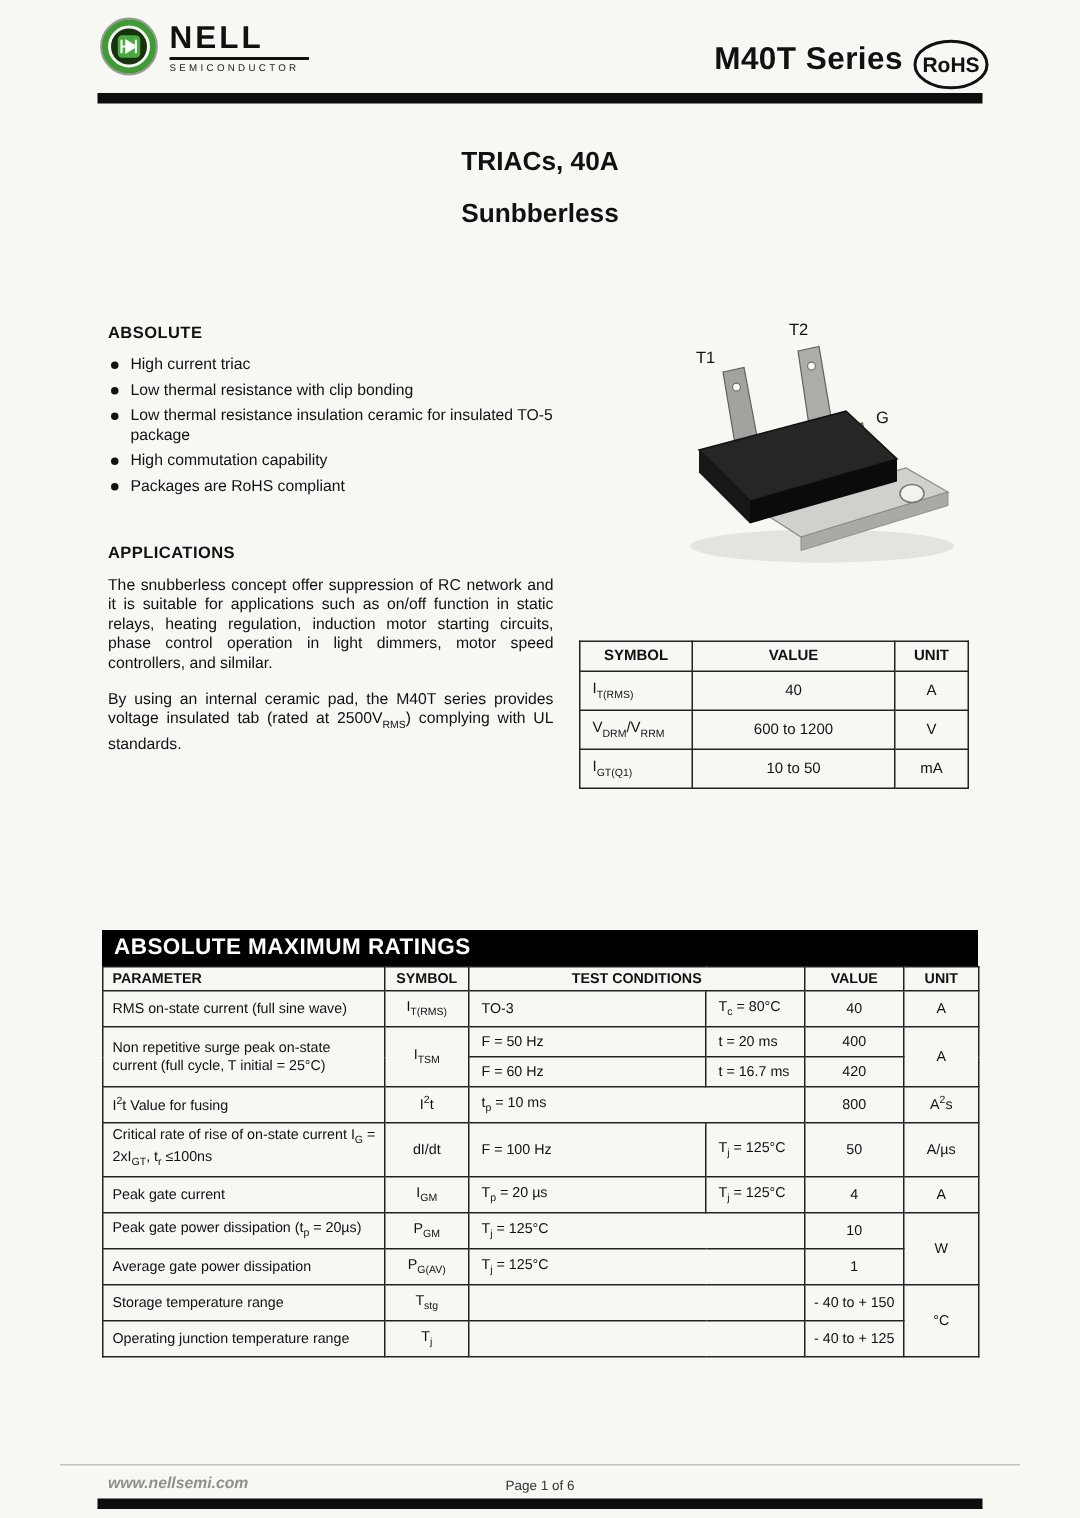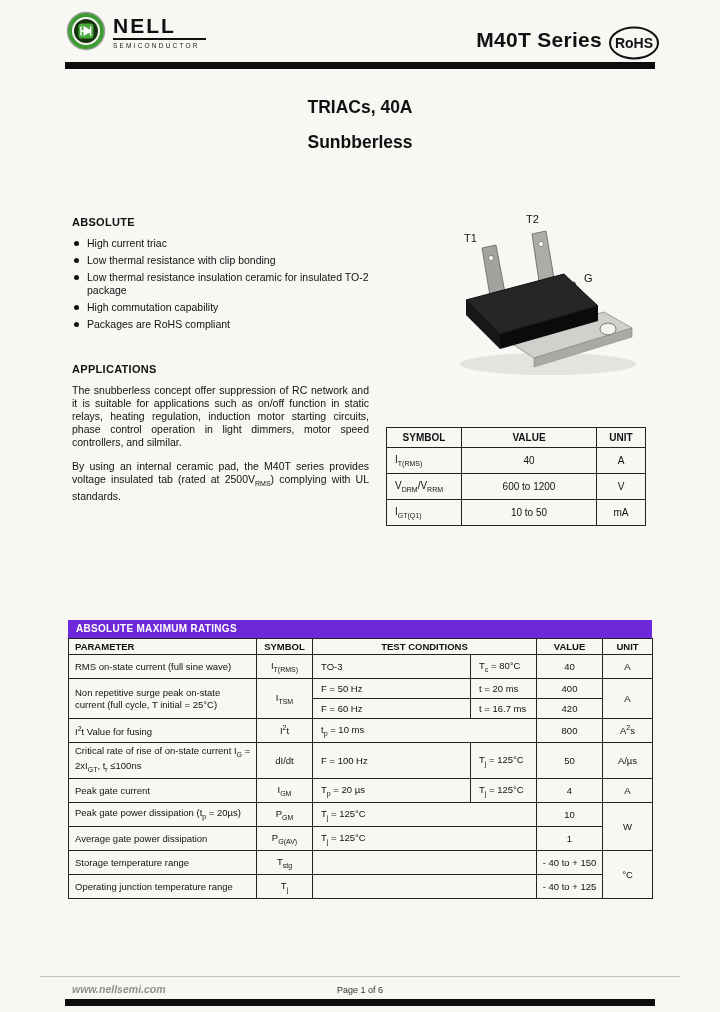--- a/index.html
+++ b/index.html
@@ -107,7 +107,7 @@
       </div>
     <div class="feat-item">
         <span class="bullet"></span>
-        <span>Low thermal resistance insulation ceramic for insulated TO-2 package</span>
+        <span>Low thermal resistance insulation ceramic for insulated TO-5 package</span>
       </div>
     <div class="feat-item">
         <span class="bullet"></span>

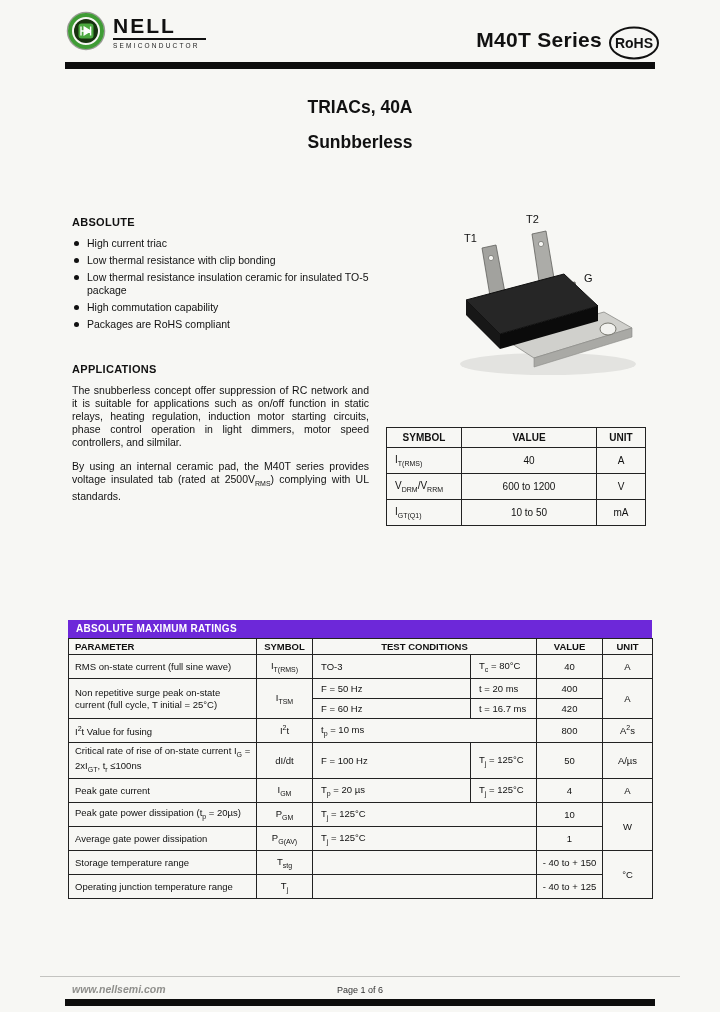--- a/index.html
+++ b/index.html
@@ -43,7 +43,7 @@
 
   
   .amr { position:absolute; left:68px; top:620px; width:584px; }
-  .amr-bar { background:#6d28d9; color:#fff; font-size:10px; font-weight:bold; letter-spacing:0.3px; padding:3px 20px 4px 8px; }
+  .amr-bar { background:#000000; color:#fff; font-size:15px; font-weight:bold; letter-spacing:0.3px; padding:3px 20px 4px 8px; }
   table.amr-t { width:584px; border-collapse:collapse; table-layout:fixed; }
   .amr-t th, .amr-t td { border:1px solid #222; font-size:9.5px; padding:2px 4px; vertical-align:middle; }
   .amr-t th { font-weight:bold; height:16px; text-align:center; }

